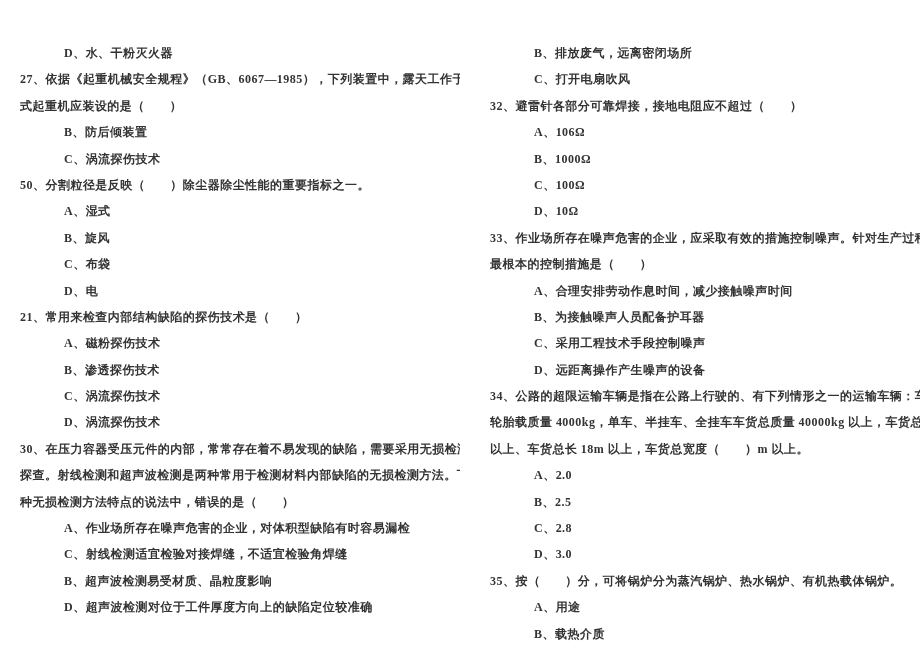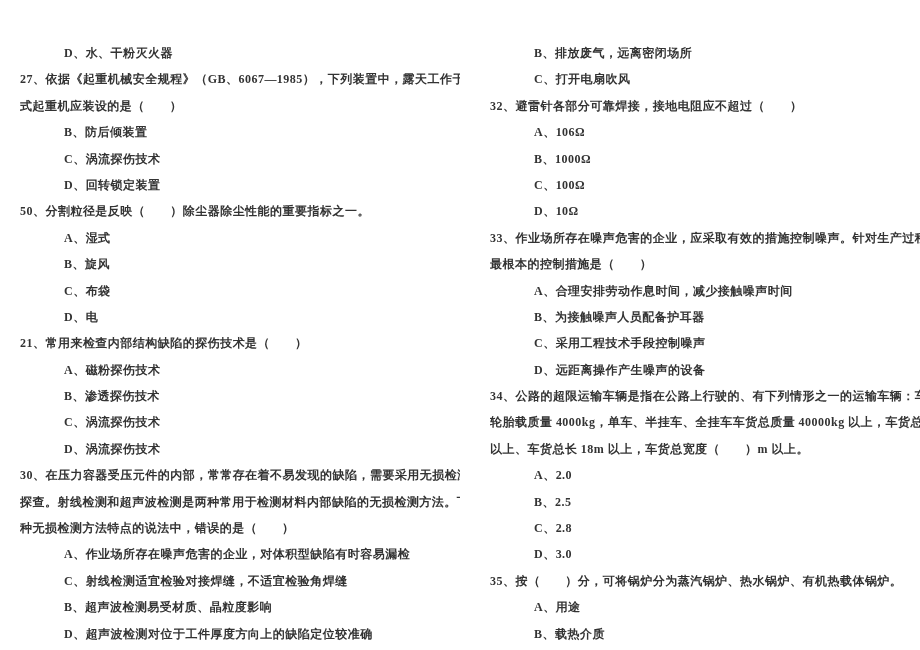--- a/index.html
+++ b/index.html
@@ -44,7 +44,6 @@
     <div class="line indent-q">式起重机应装设的是（　　）</div>
     <div class="line indent-opt">B、防后倾装置</div>
     <div class="line indent-opt">C、涡流探伤技术</div>
-    <div class="line indent-opt">D、回转锁定装置</div>
     <div class="line indent-q">50、分割粒径是反映（　　）除尘器除尘性能的重要指标之一。</div>
     <div class="line indent-opt">A、湿式</div>
     <div class="line indent-opt">B、旋风</div>

